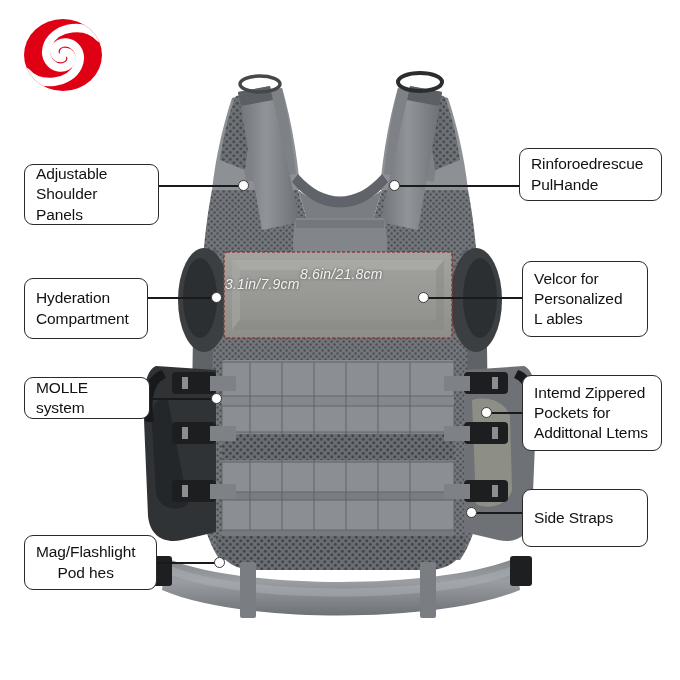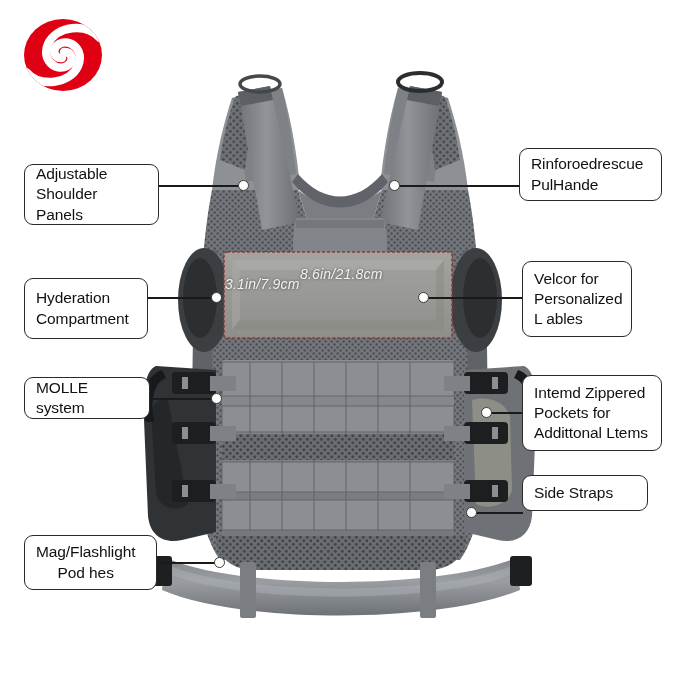--- a/index.html
+++ b/index.html
@@ -320,7 +320,7 @@
 Compartment</span>
   </div>
 
-  <div class="callout" style="left:522px; top:261px; width:110px; height:76px;">
+  <div class="callout" style="left:522px; top:261px; width:126px; height:76px;">
     <span class="txt">Velcor for
 Personalized
 L ables</span>

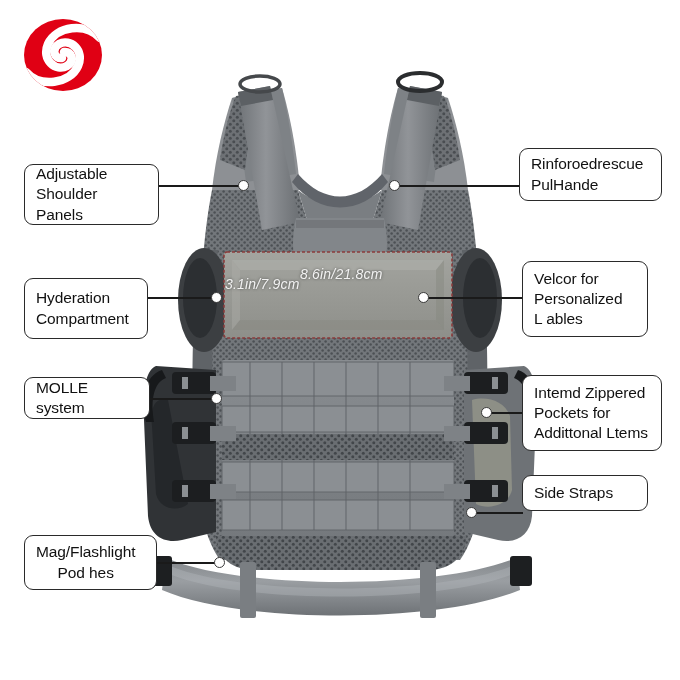--- a/index.html
+++ b/index.html
@@ -336,7 +336,7 @@
 Addittonal Ltems</span>
   </div>
 
-  <div class="callout" style="left:522px; top:475px; width:126px; height:36px;">
+  <div class="callout" style="left:522px; top:489px; width:126px; height:58px;">
     <span class="txt">Side Straps</span>
   </div>
 

